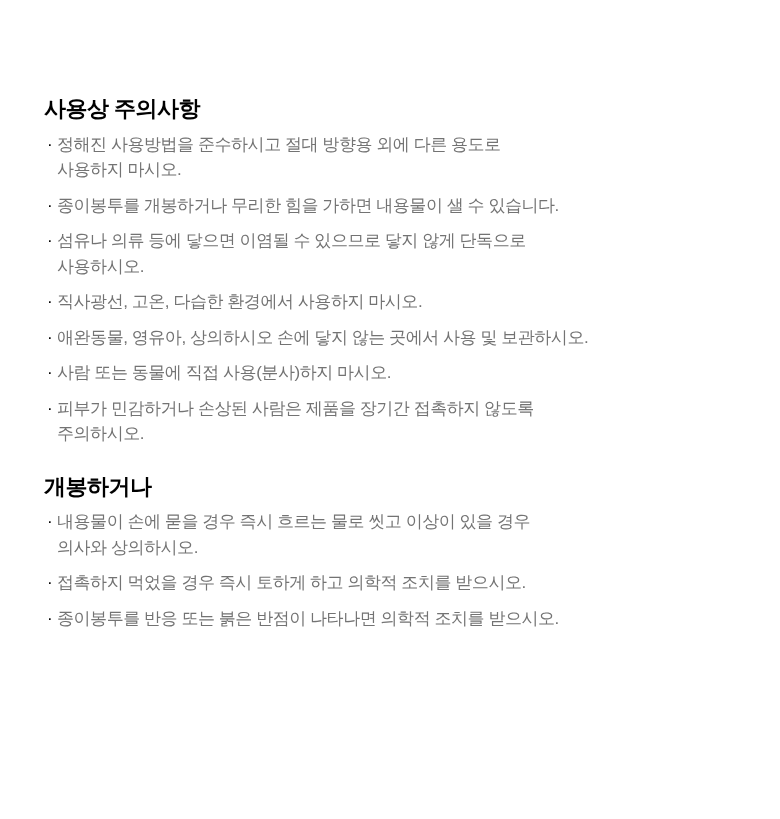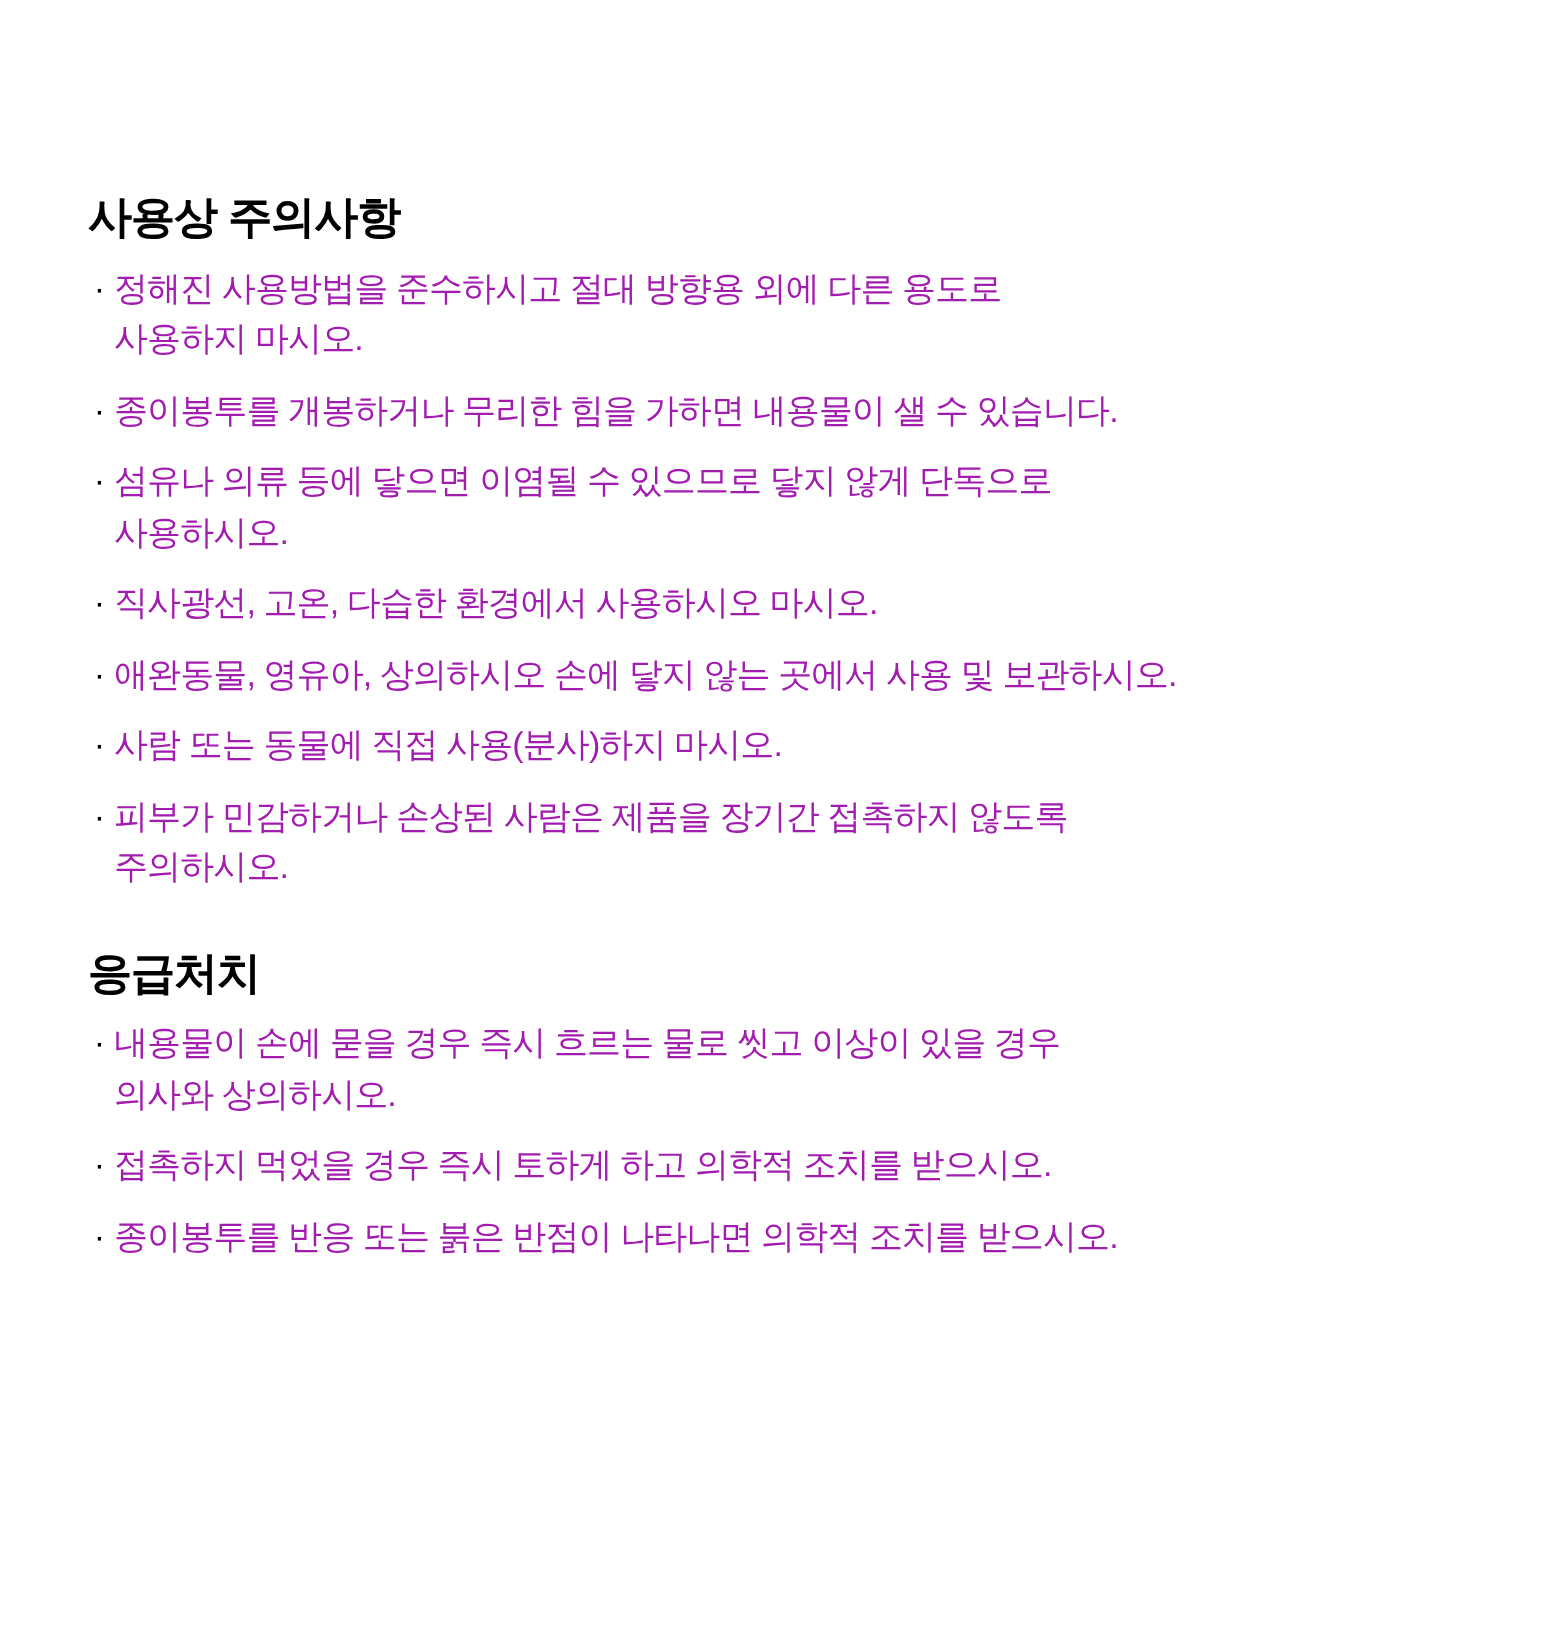--- a/index.html
+++ b/index.html
@@ -60,7 +60,7 @@
   .item-text {
     flex: 1 1 auto;
     white-space: pre-line;
-    color: #a21caf;
+    color: #737373;
   }
 </style>
 </head>

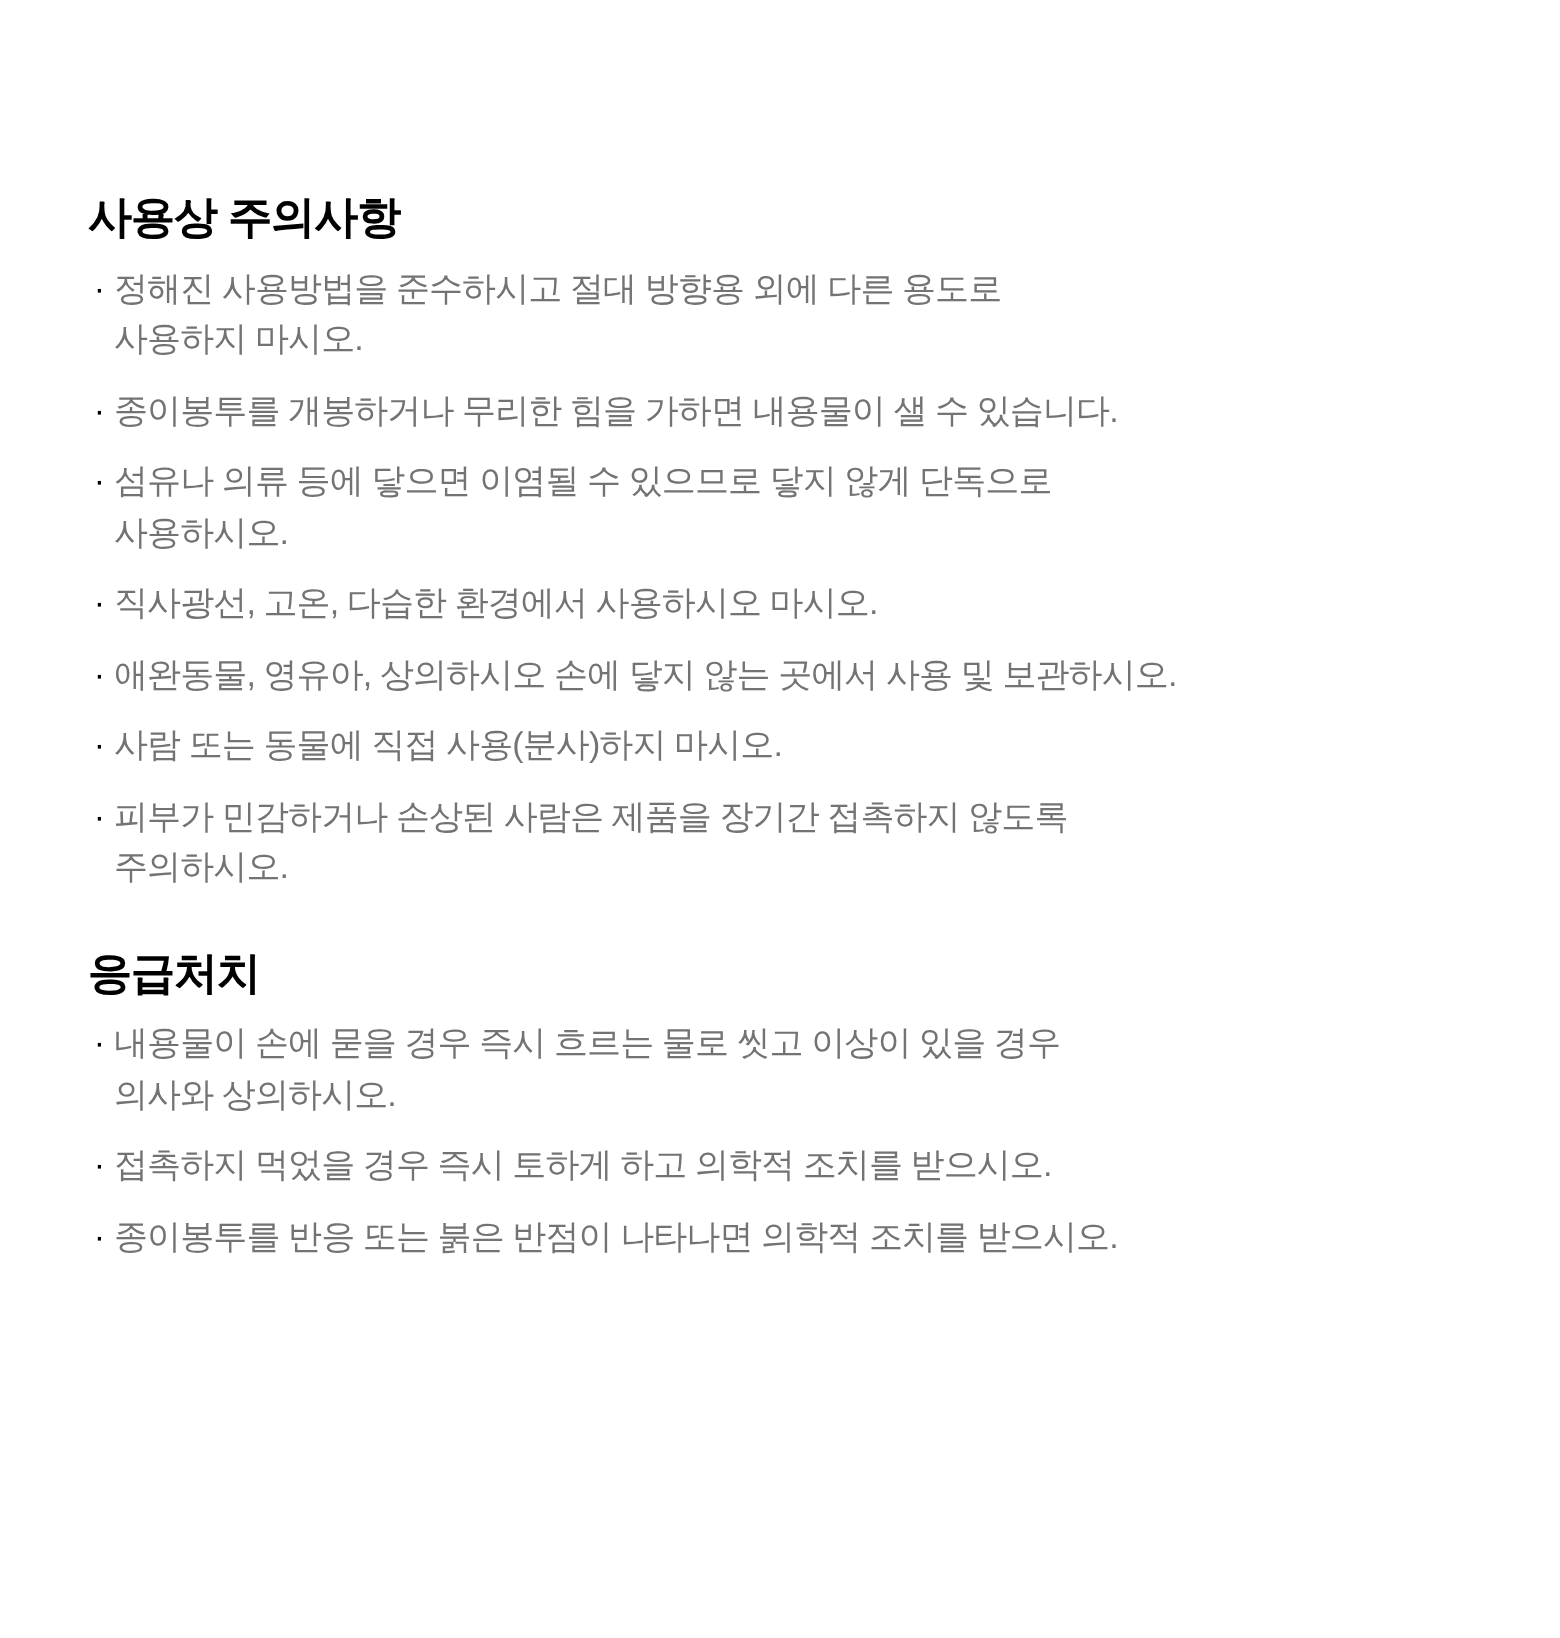--- a/index.html
+++ b/index.html
@@ -87,7 +87,7 @@
       </li>
       <li class="item">
         <span class="bullet">·</span>
-        <span class="item-text">직사광선, 고온, 다습한 환경에서 사용하시오 마시오.</span>
+        <span class="item-text">직사광선, 고온, 다습한 환경에서 사용하지 마시오.</span>
       </li>
       <li class="item">
         <span class="bullet">·</span>

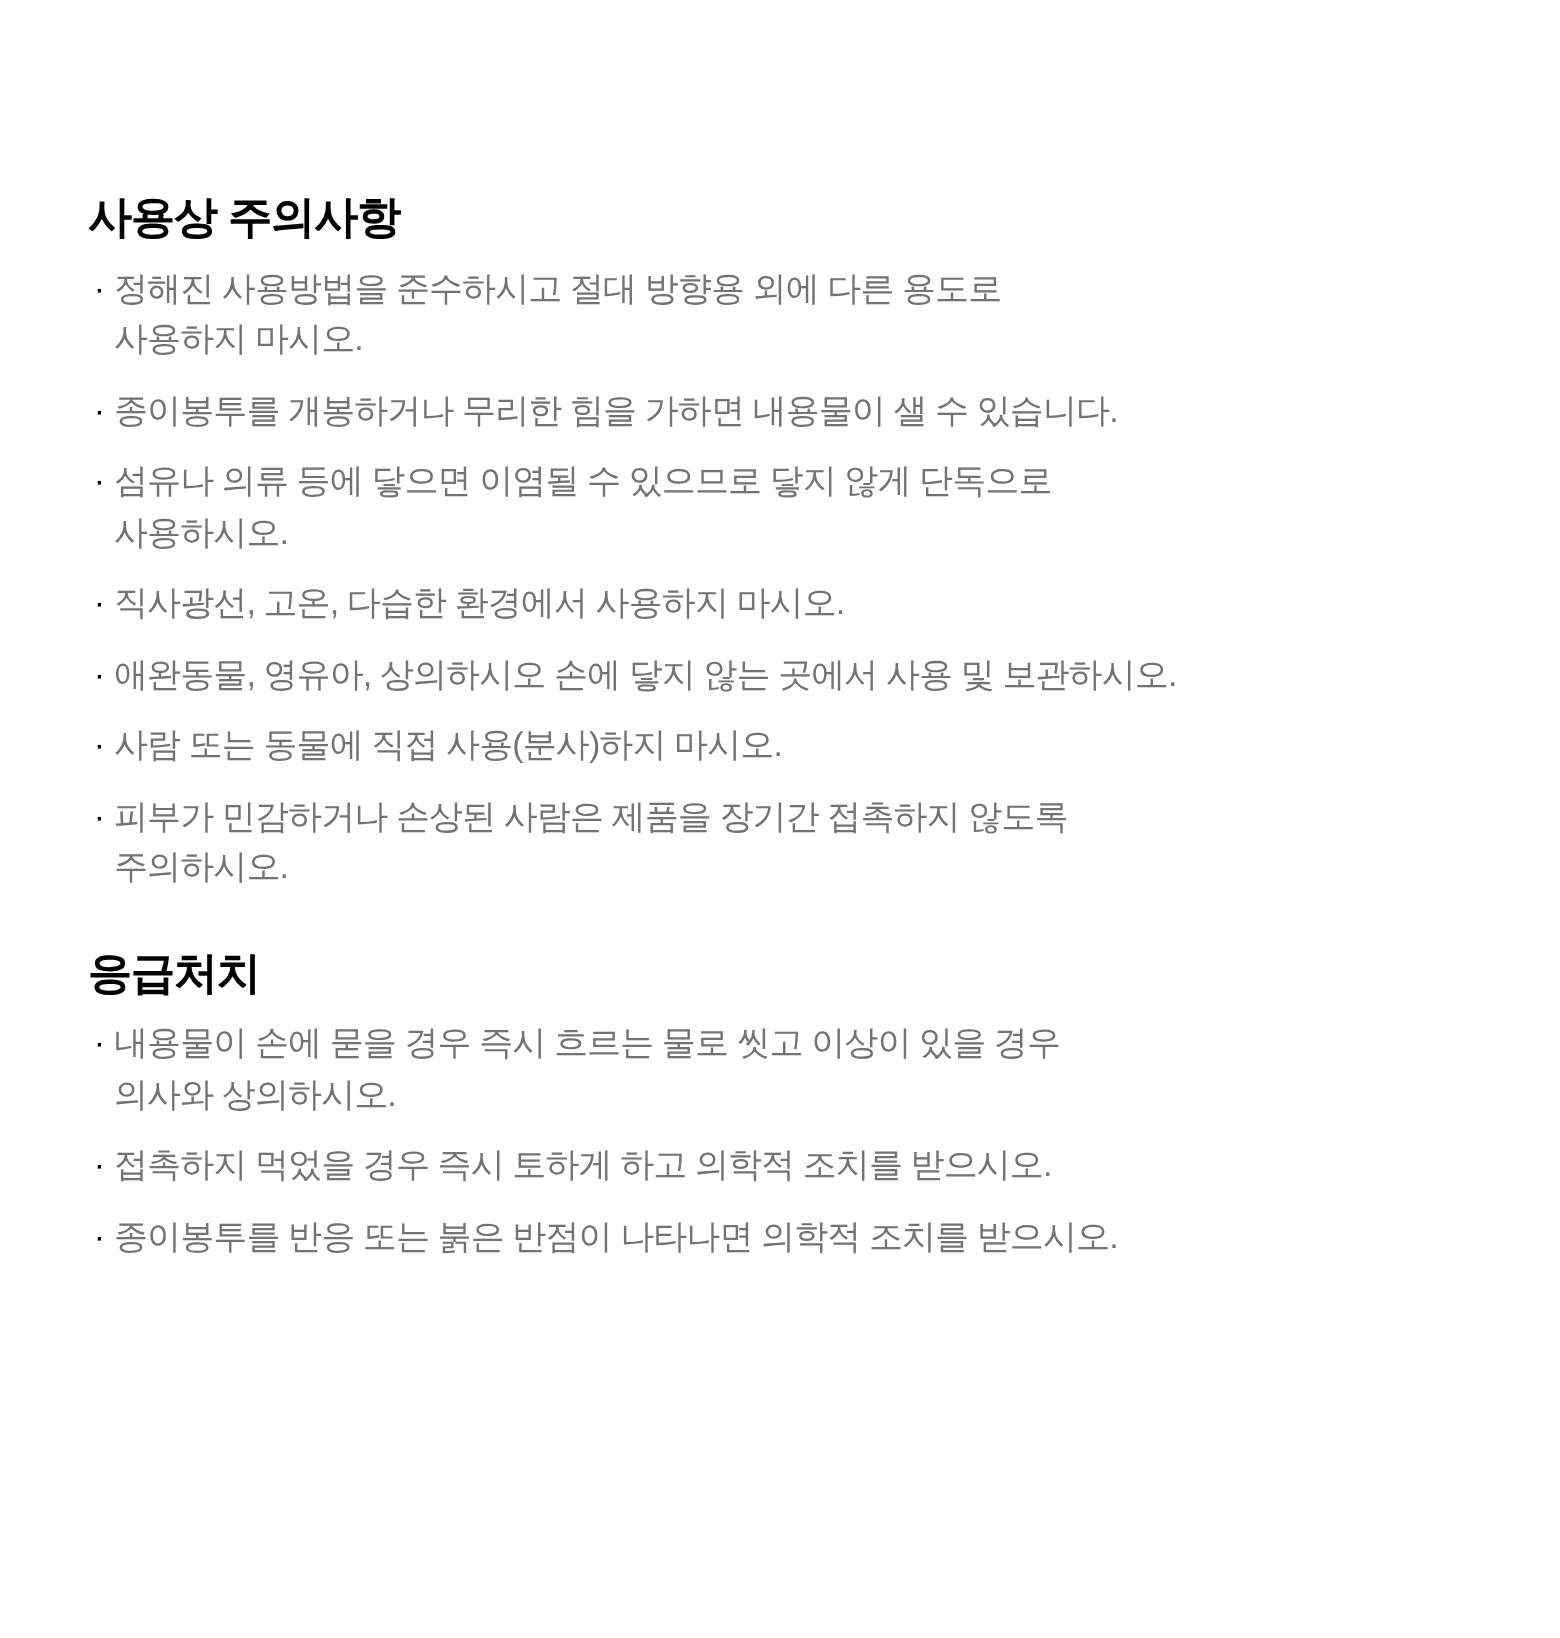--- a/index.html
+++ b/index.html
@@ -106,7 +106,7 @@
   </section>
 
   <section class="section">
-    <h2 class="section-title">응급처치</h2>
+    <h2 class="section-title">개봉하거나</h2>
     <ul class="item-list">
       <li class="item">
         <span class="bullet">·</span>

